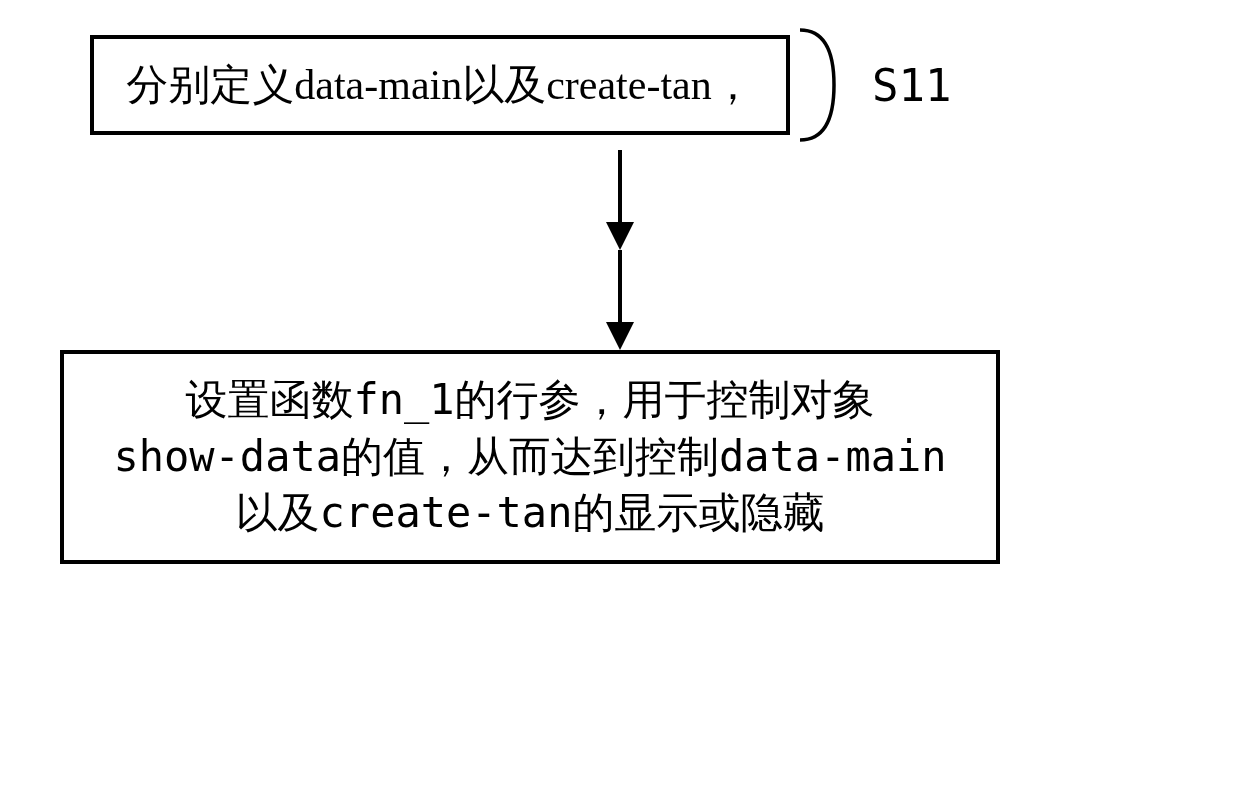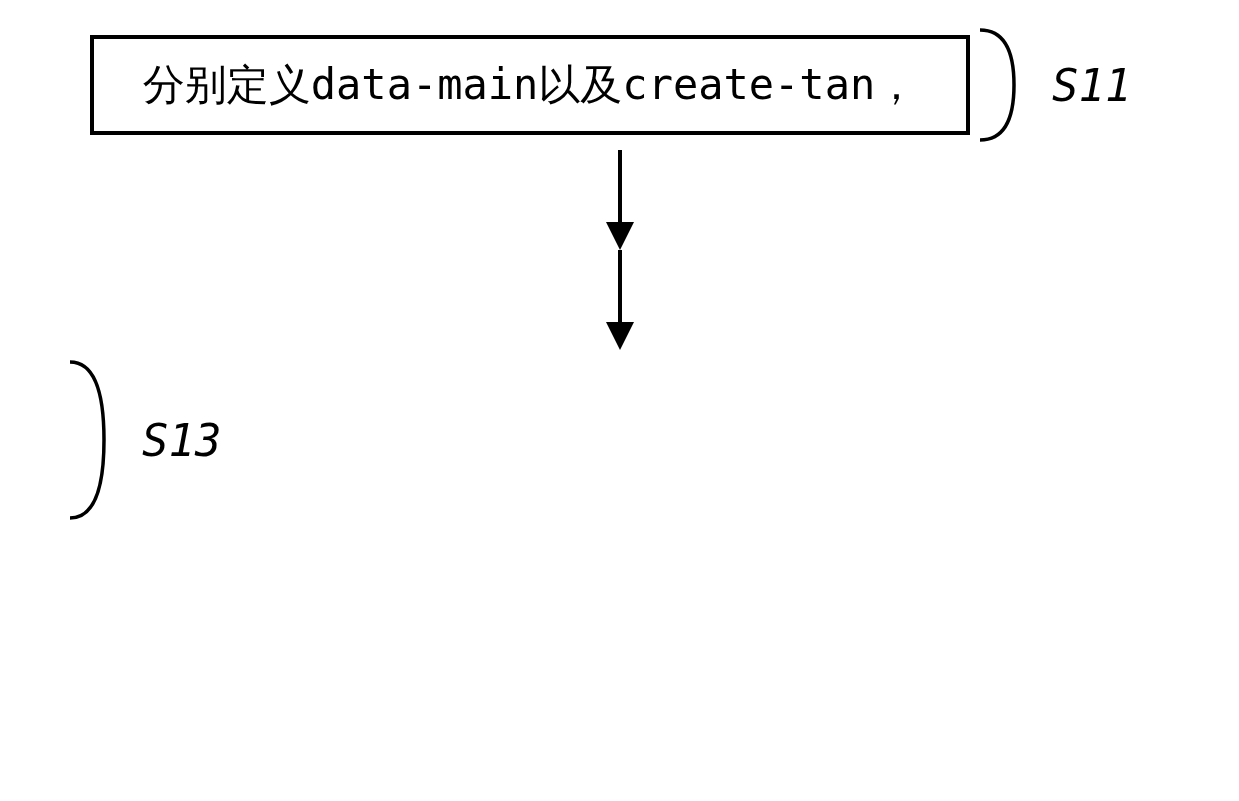--- a/index.html
+++ b/index.html
@@ -38,7 +38,7 @@
     font-weight: normal;
     color: #000;
   }
-  .step1 { width: 880px; }
+  .step1 { width: 700px; font-family: Liberation Serif, serif; }
   .step2 { width: 940px; }
   .step3 { width: 940px; }
   .label-wrap {

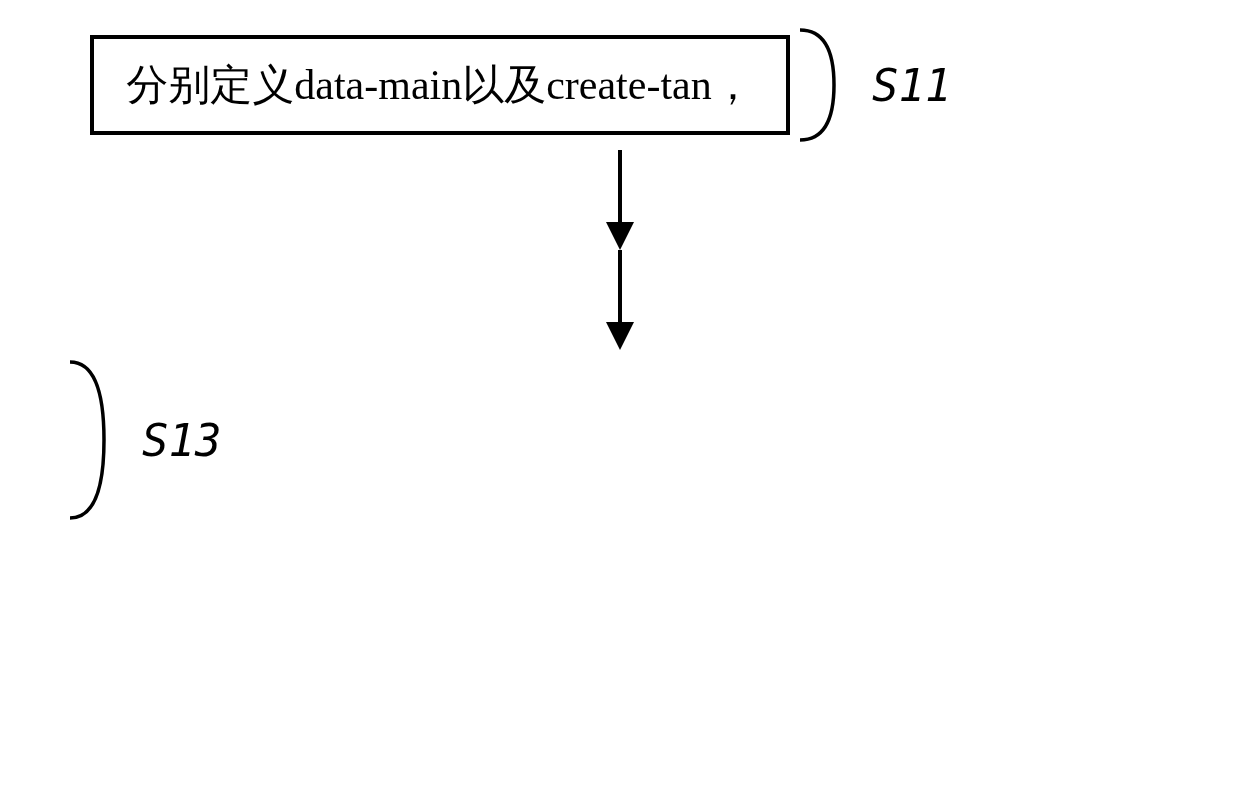--- a/index.html
+++ b/index.html
@@ -55,7 +55,6 @@
     color: #000;
     margin-left: 8px;
     white-space: nowrap;
-    font-style: italic;
   }
   .arrow-wrap {
     display: flex;

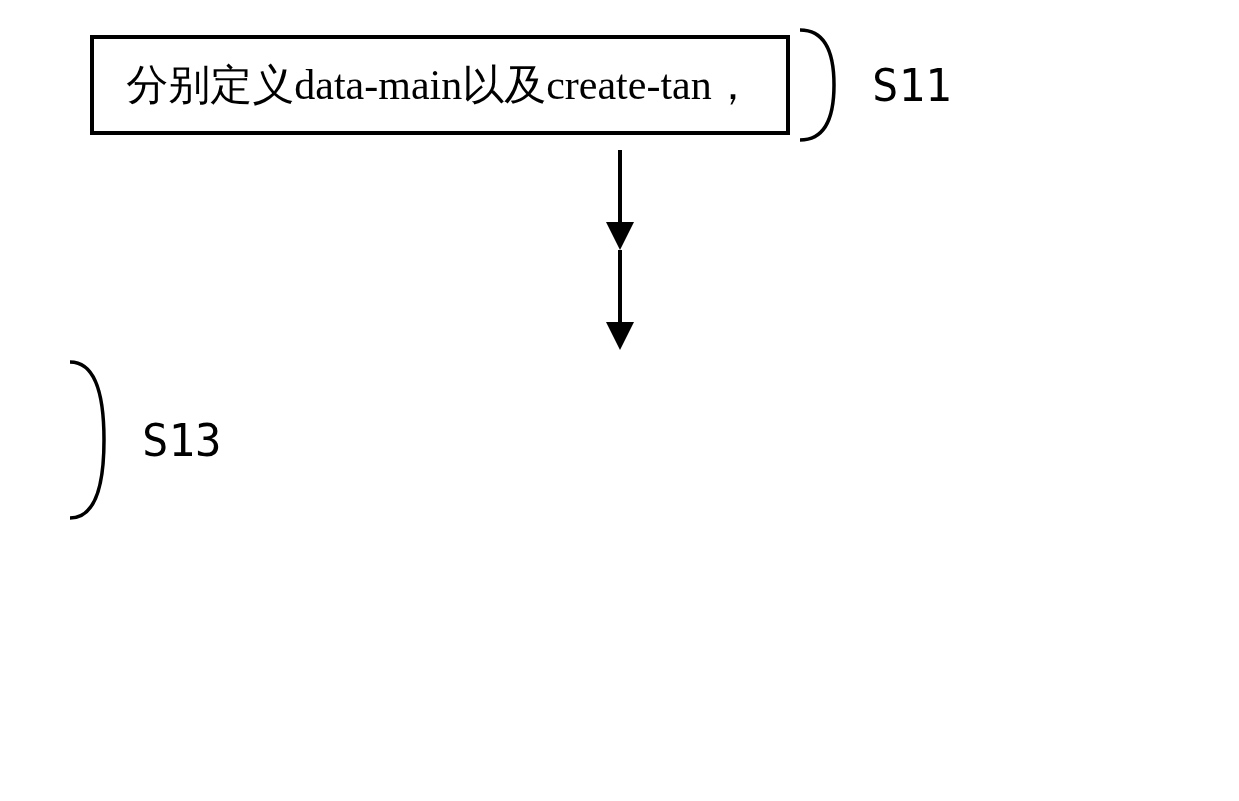--- a/index.html
+++ b/index.html
@@ -102,6 +102,11 @@
 
   <div class="row">
     <div class="spacer-left-2"></div>
+    <div class="step-box step3">
+      <span>设置函数fn_1的行参，用于控制对象</span><br>
+      <span>show-data的值，从而达到控制data-main</span><br>
+      <span>以及create-tan的显示或隐藏</span>
+    </div>
     <div class="label-wrap">
       <svg class="curve" width="64" height="180" viewBox="0 0 64 180">
         <path d="M0 12 Q34 12 34 90 Q34 168 0 168" stroke="#000" stroke-width="3.5" fill="none"></path>

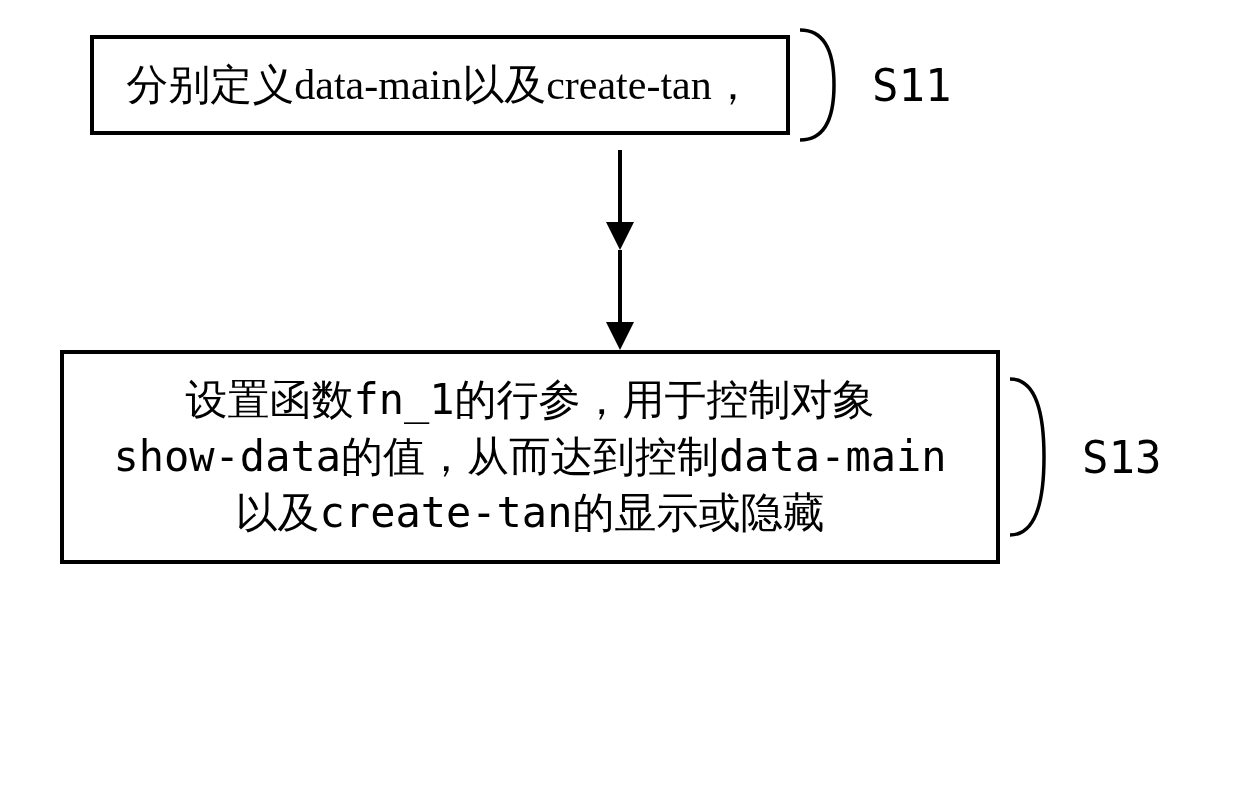--- a/index.html
+++ b/index.html
@@ -107,12 +107,6 @@
       <span>show-data的值，从而达到控制data-main</span><br>
       <span>以及create-tan的显示或隐藏</span>
     </div>
-    <div class="label-wrap">
-      <svg class="curve" width="64" height="180" viewBox="0 0 64 180">
-        <path d="M0 12 Q34 12 34 90 Q34 168 0 168" stroke="#000" stroke-width="3.5" fill="none"></path>
-      </svg>
-      <span class="step-label">S13</span>
-    </div>
   </div>
 
 </div>

